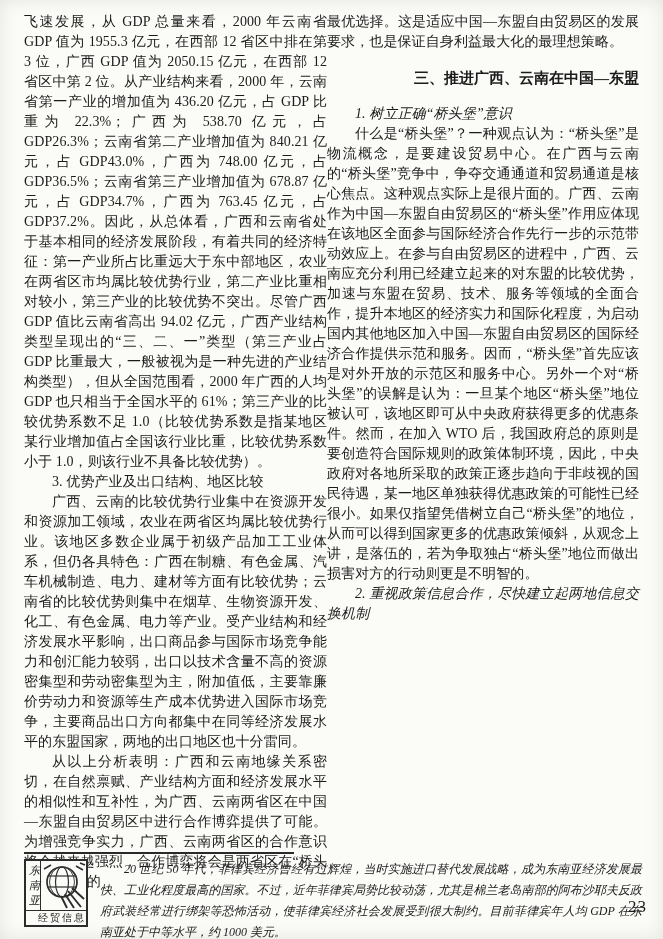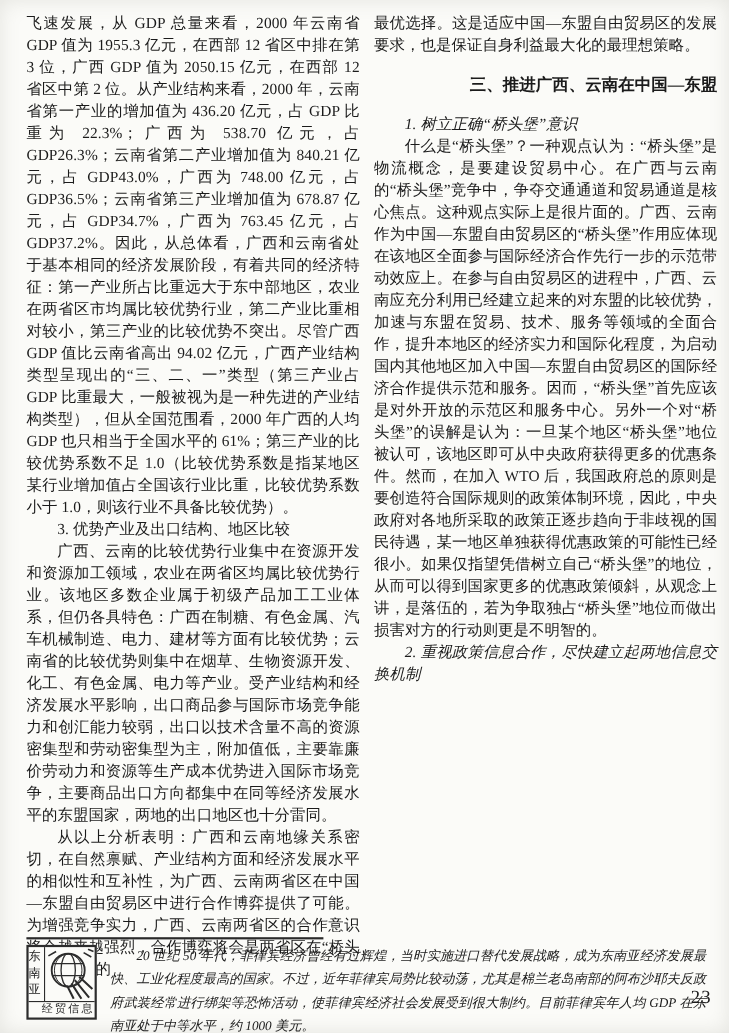--- a/index.html
+++ b/index.html
@@ -20,7 +20,6 @@
     top: 12px;
     left: 24px;
     display: flex;
-    gap: 13px;
   }
   .col-left  { width: 303px; }
   .col-right { width: 312px; }

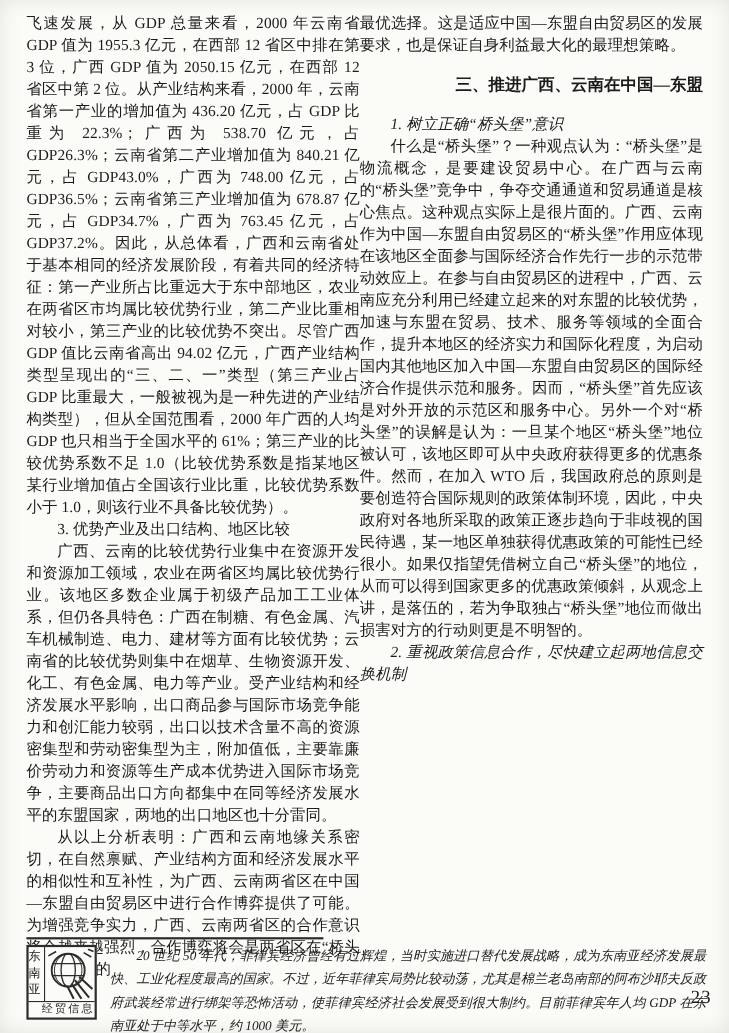--- a/index.html
+++ b/index.html
@@ -75,9 +75,10 @@
     border-right: 1px solid #2c2c2c;
     font-size: 11px;
     line-height: 15px;
-    text-align: left;
+    text-align: right;
     word-break: break-all;
     padding-top: 2px;
+    font-style: italic;
   }
   .seal-main {
     grid-column: 2; grid-row: 1;

